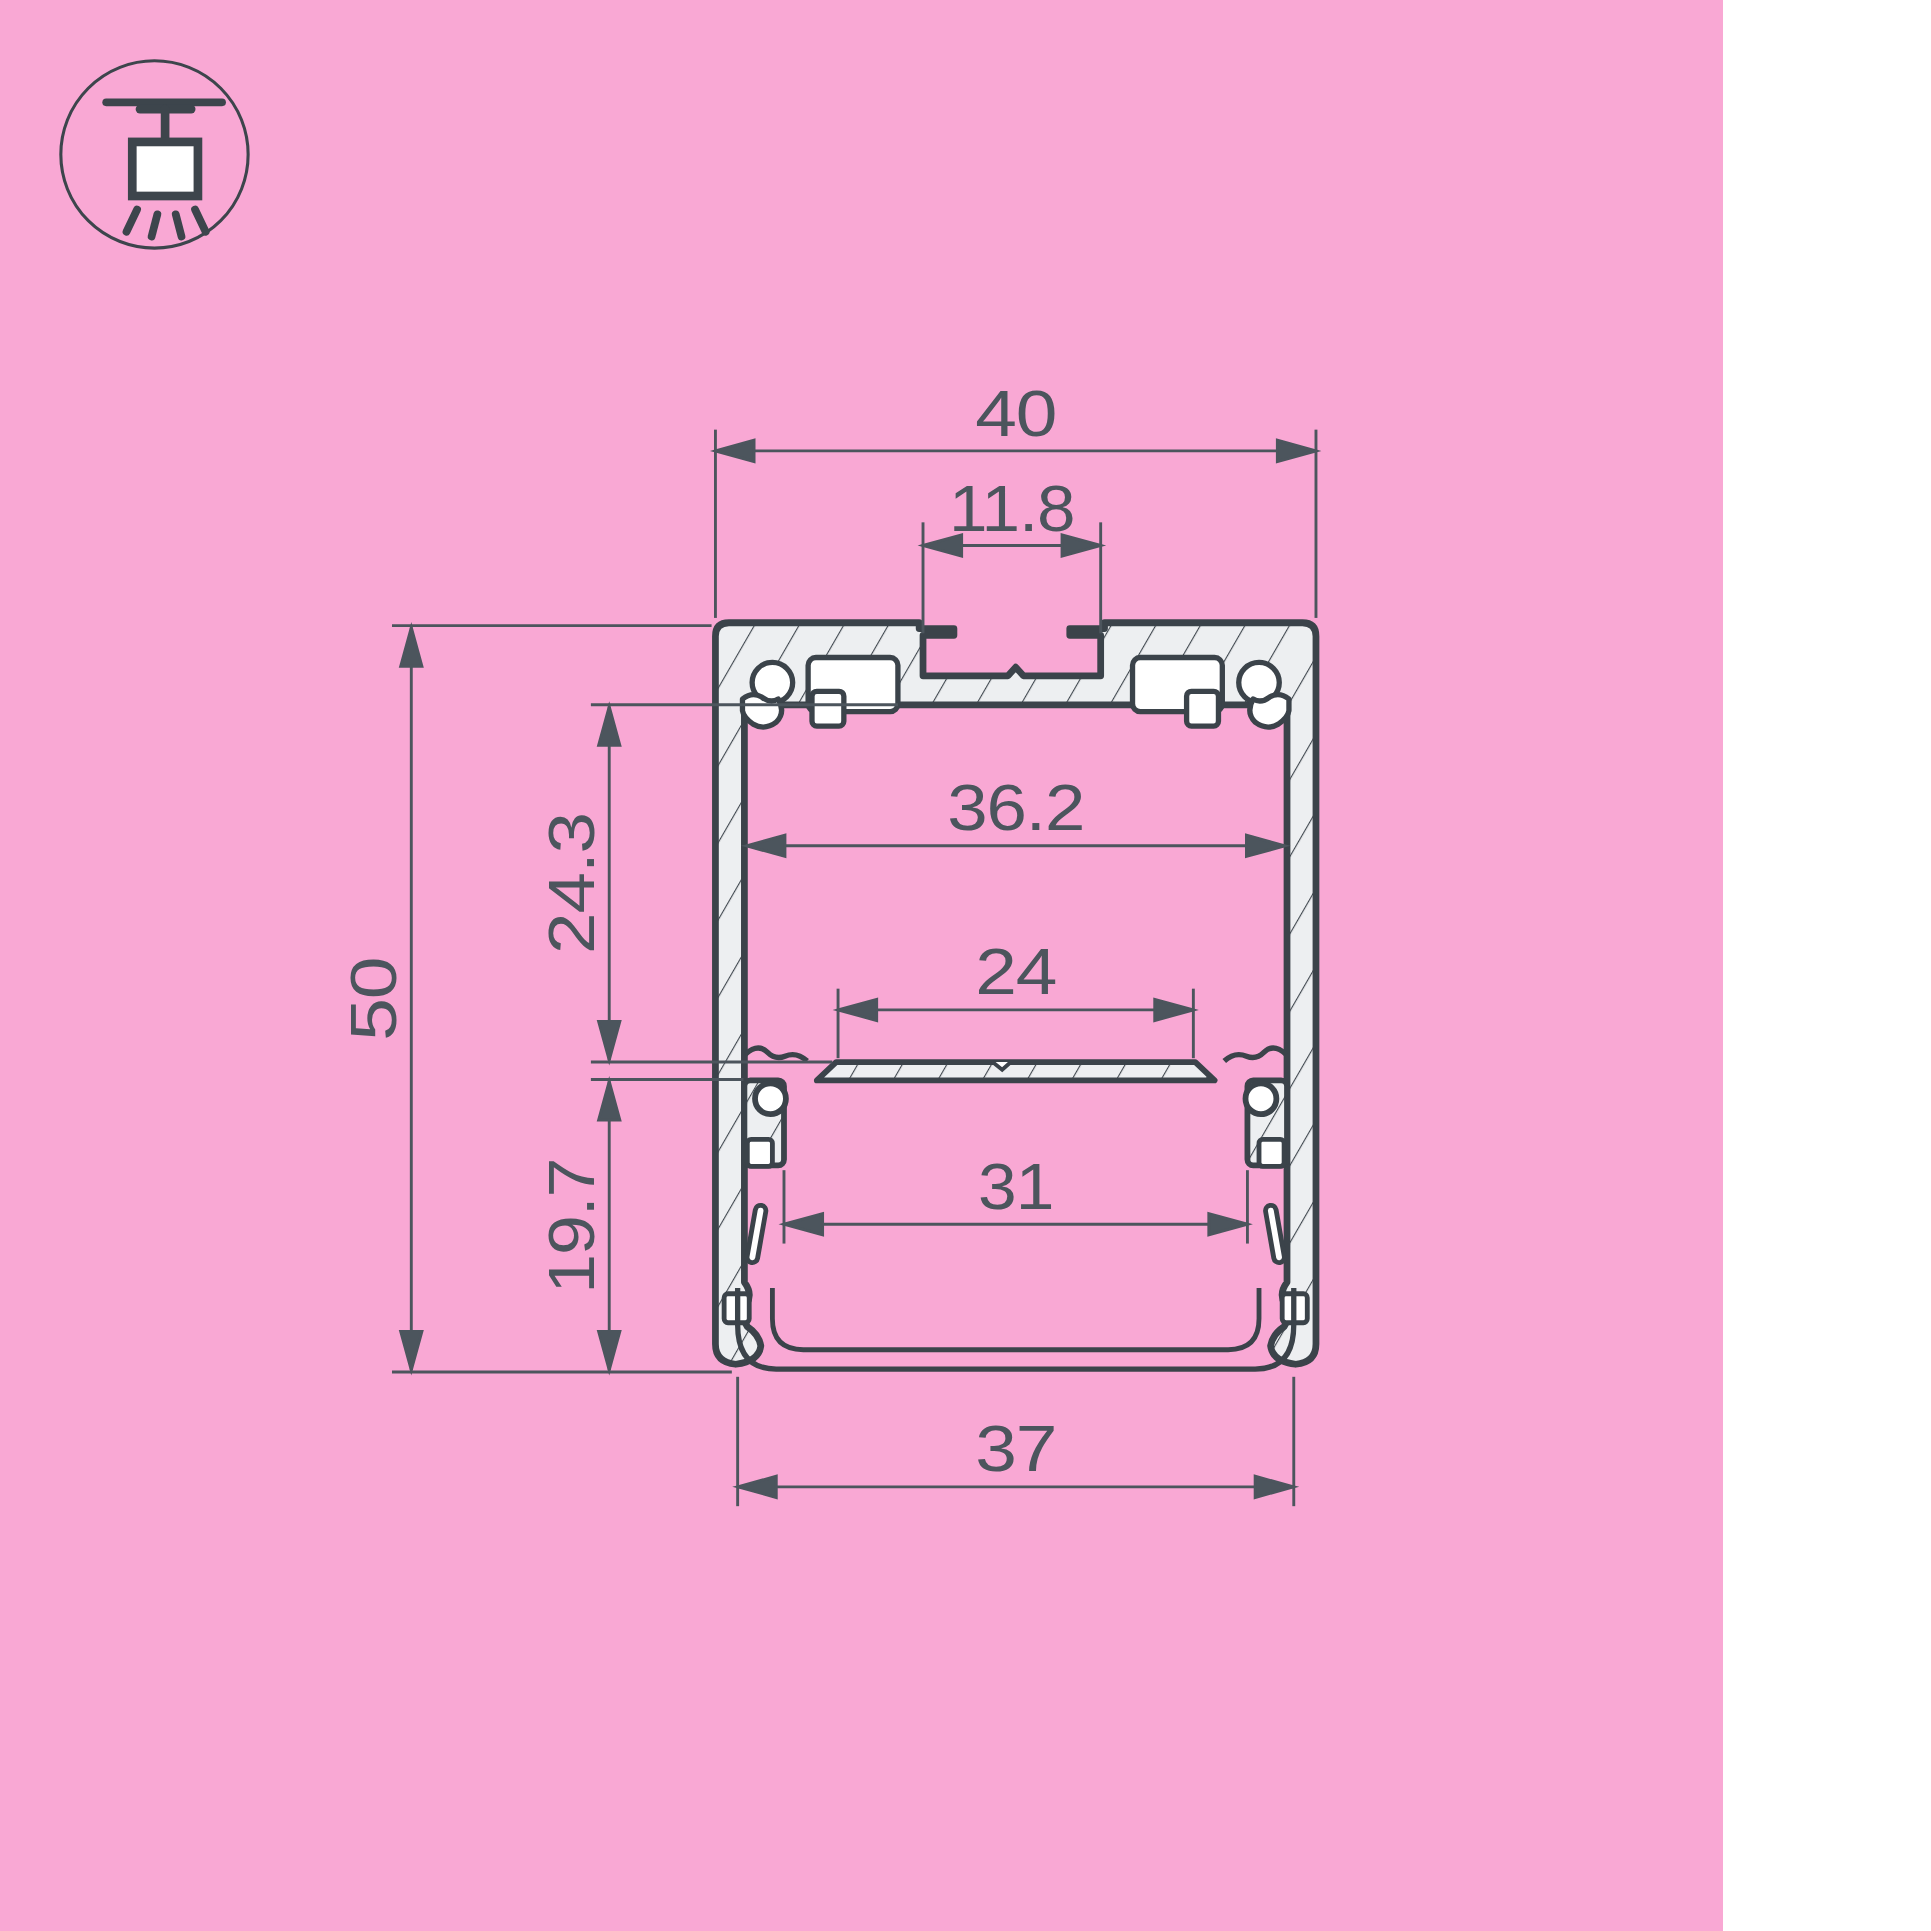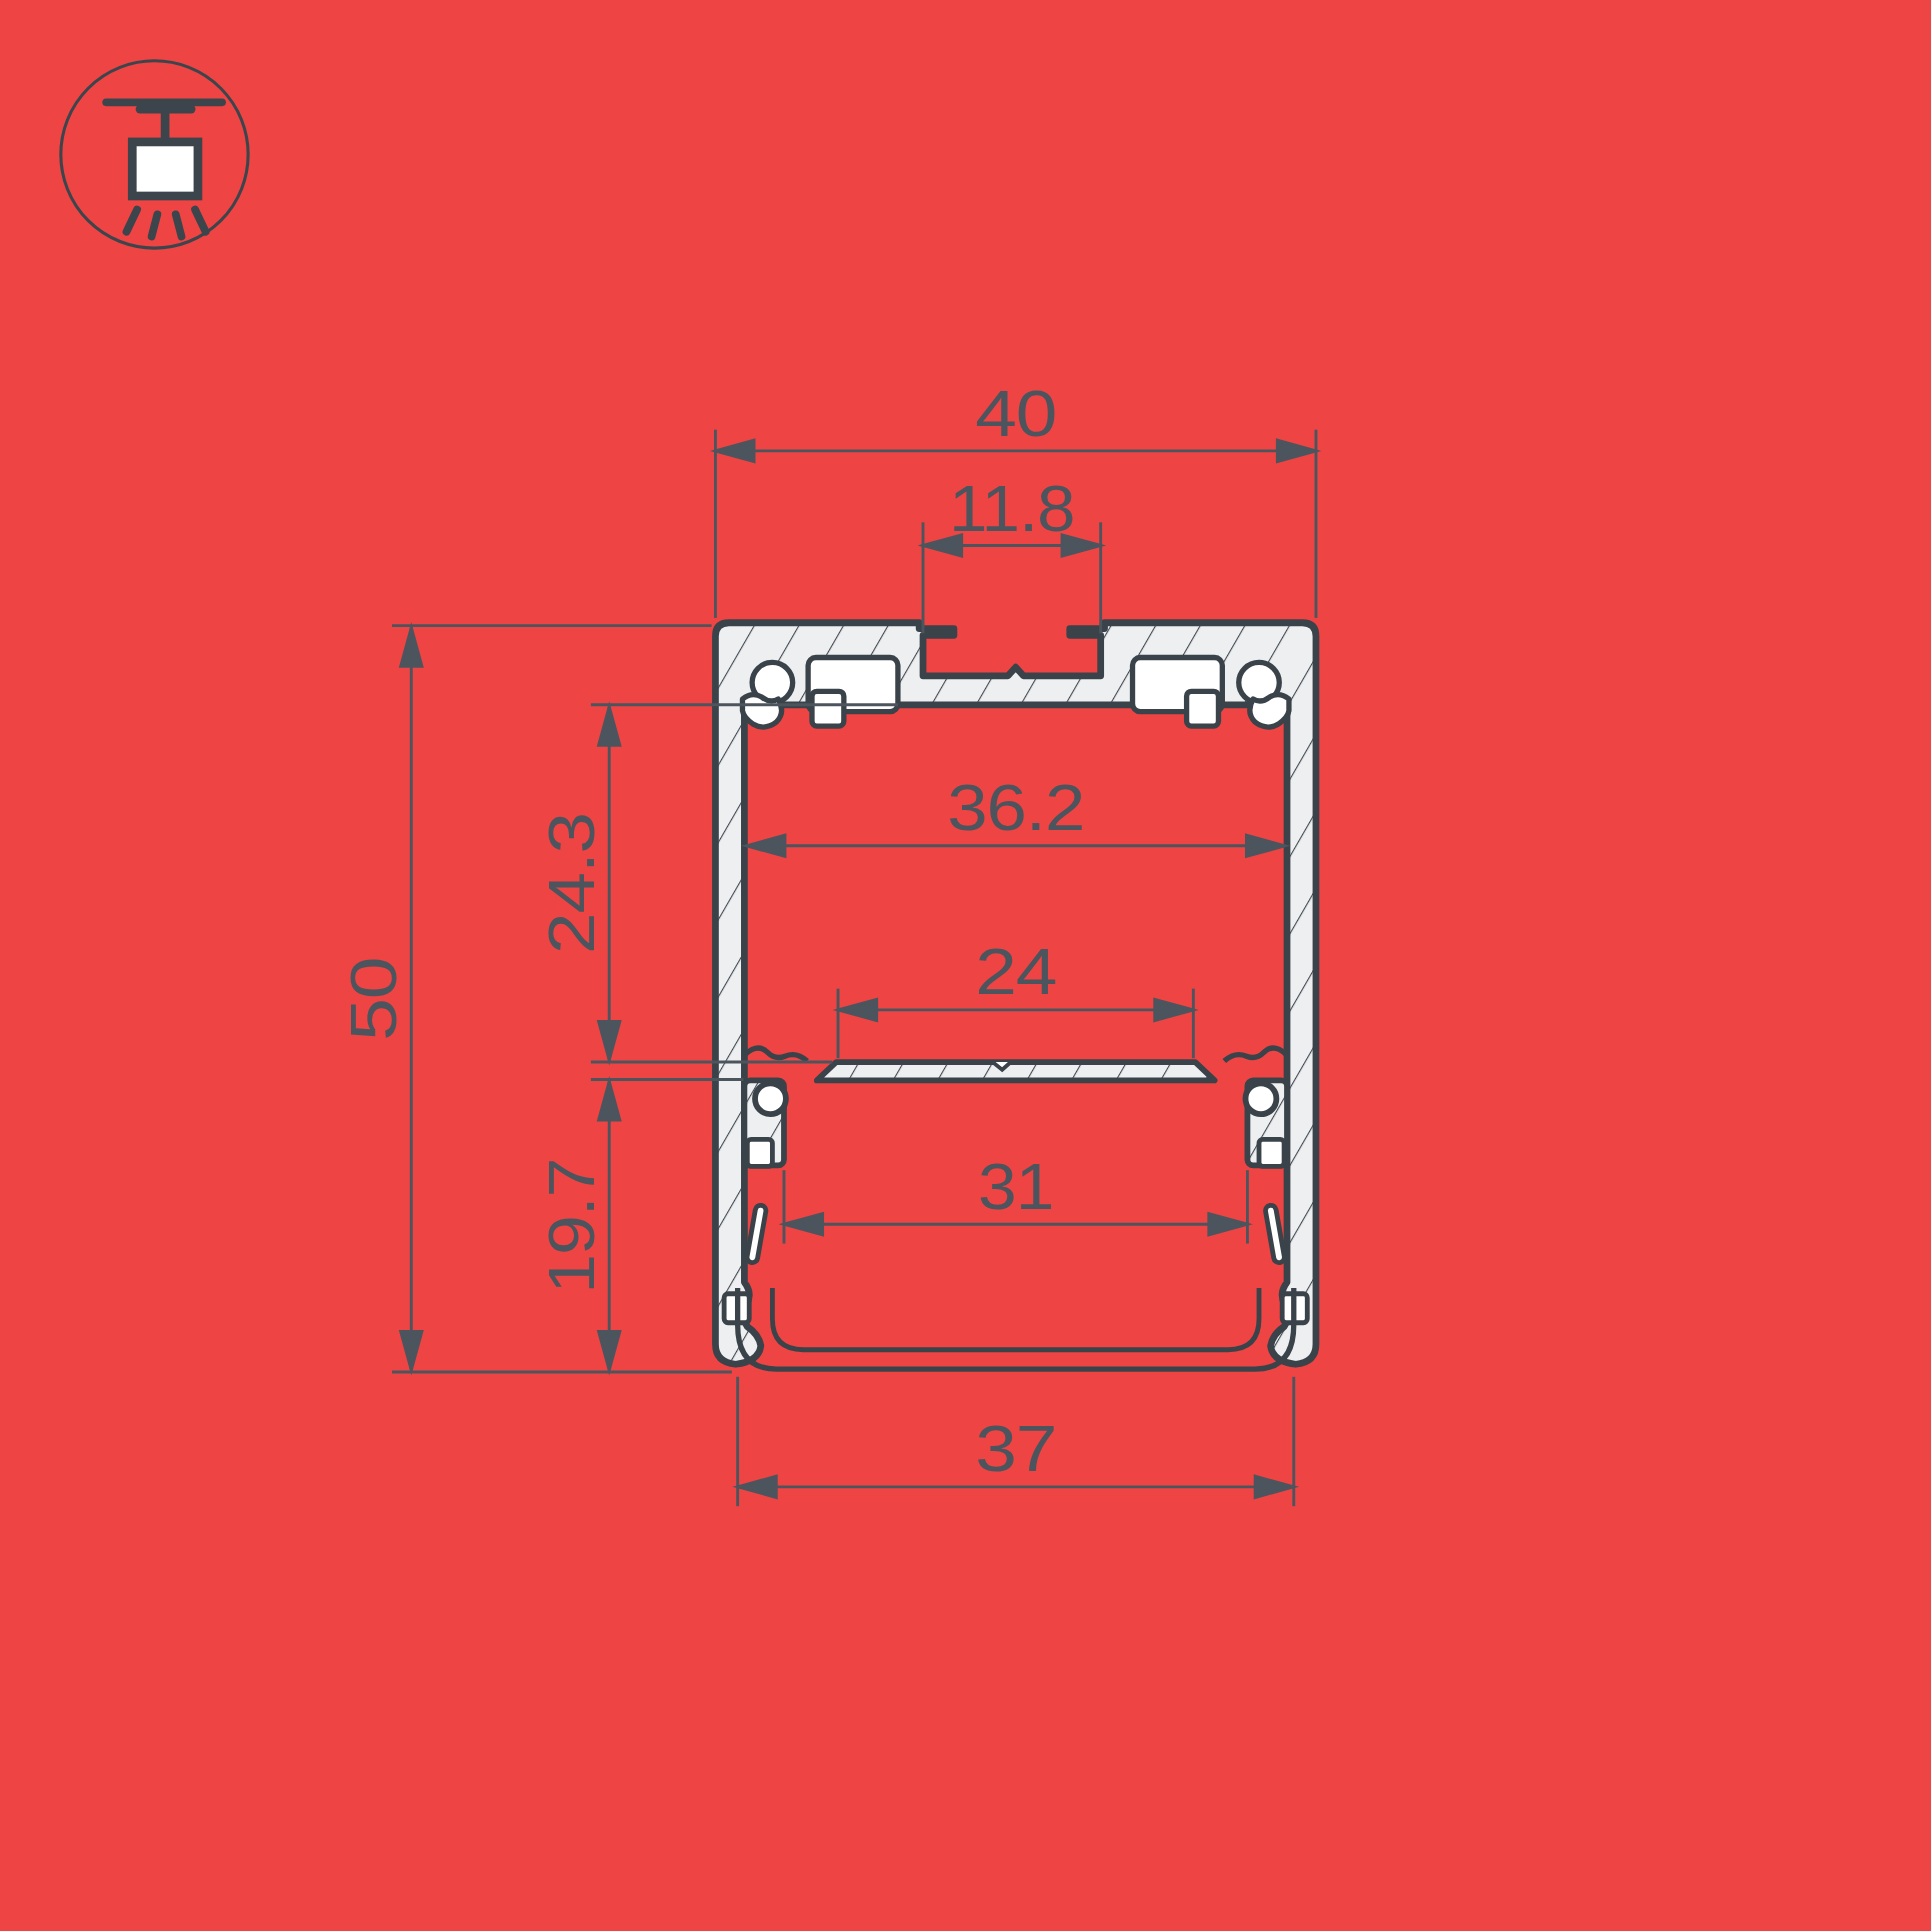--- a/index.html
+++ b/index.html
@@ -12,9 +12,9 @@
   }
   #stage {
     position: relative;
-    width: 1931px;
+    width: 1723px;
     height: 1931px;
-    background: #ef4444;
+    background: #f9a8d4;
     overflow: hidden;
   }
   svg { display: block; }

